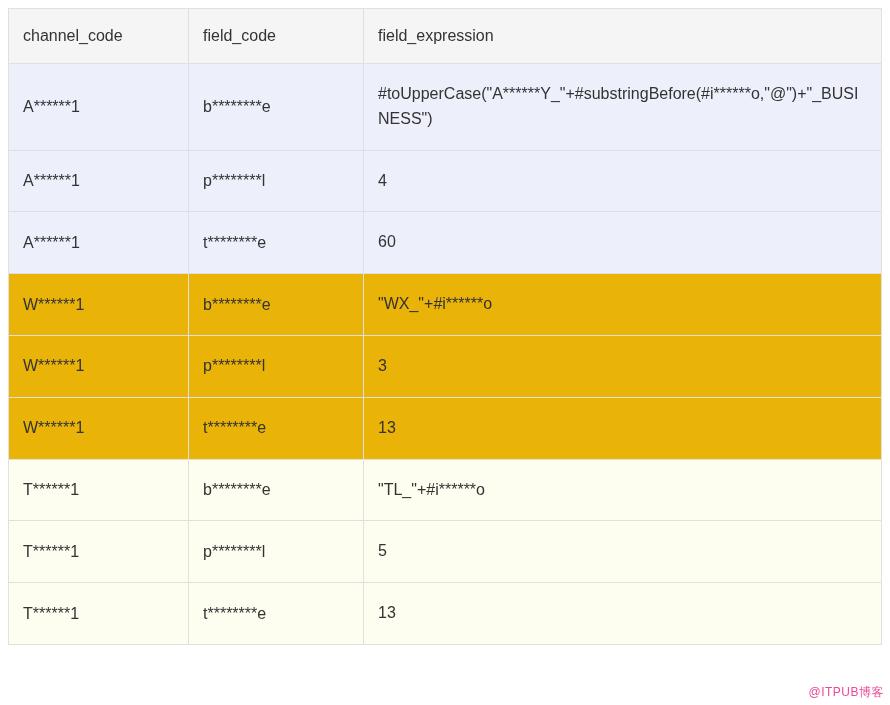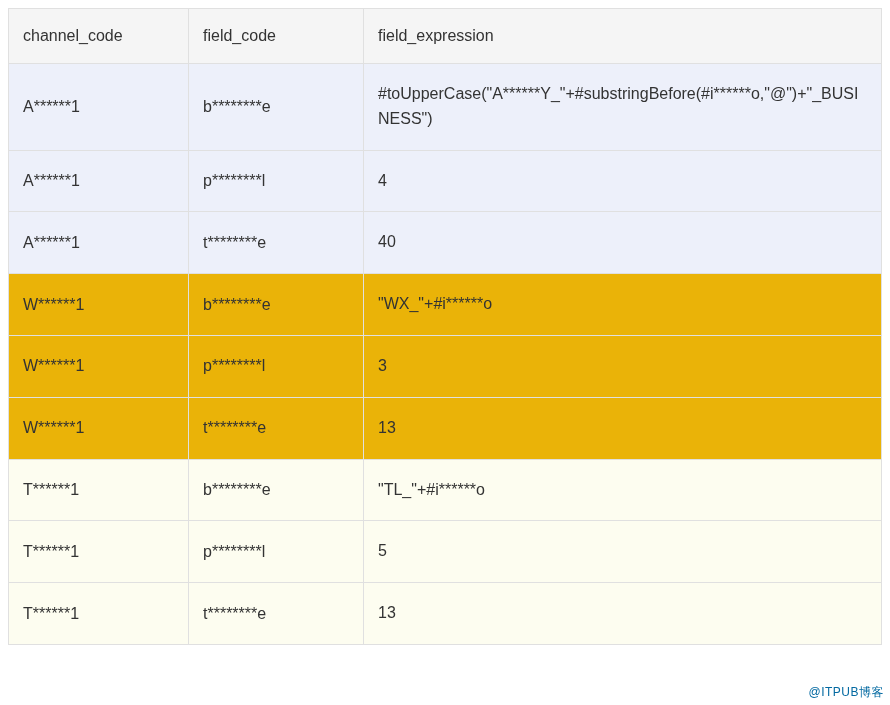--- a/index.html
+++ b/index.html
@@ -79,7 +79,7 @@
     <tr class="group-a">
       <td>A******1</td>
       <td>t********e</td>
-      <td class="expr-cell">40</td>
+      <td class="expr-cell">60</td>
     </tr>
     <tr class="group-w">
       <td>W******1</td>

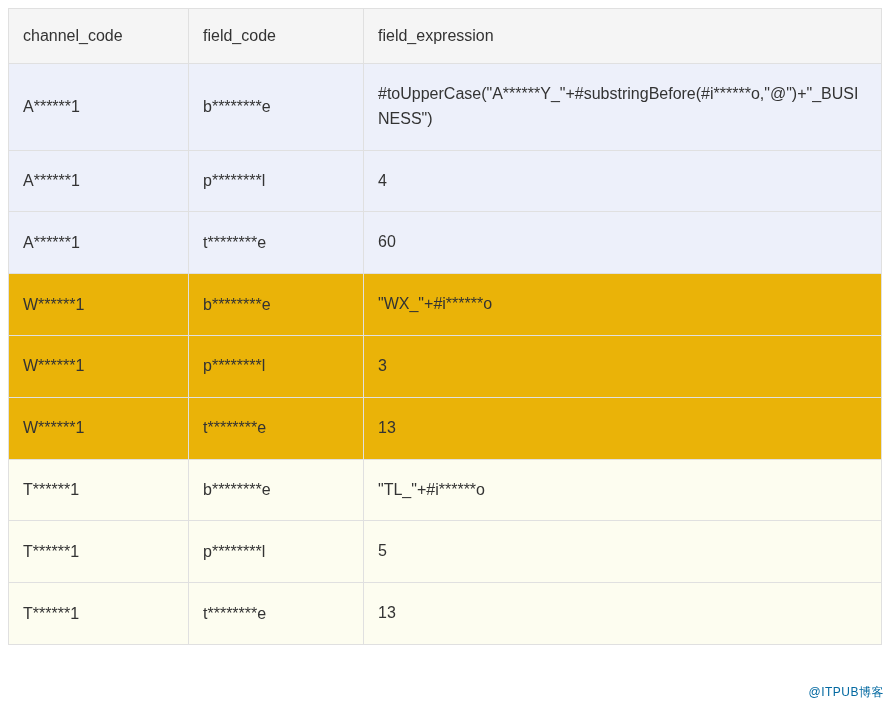--- a/index.html
+++ b/index.html
@@ -45,7 +45,7 @@
       right: 6px;
       bottom: 4px;
       font-size: 12px;
-      color: #0369a1;
+      color: #ec4899;
       letter-spacing: 0.5px;
     }
   </style>

